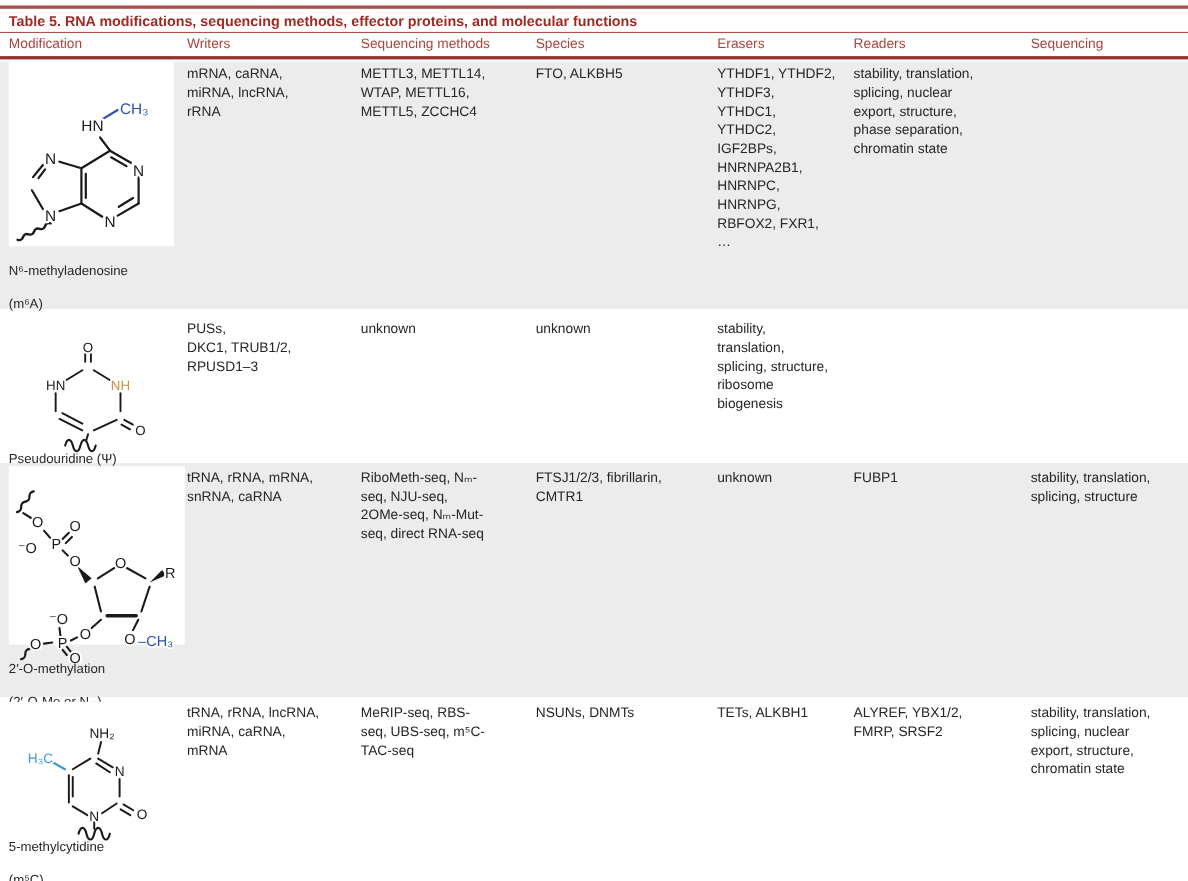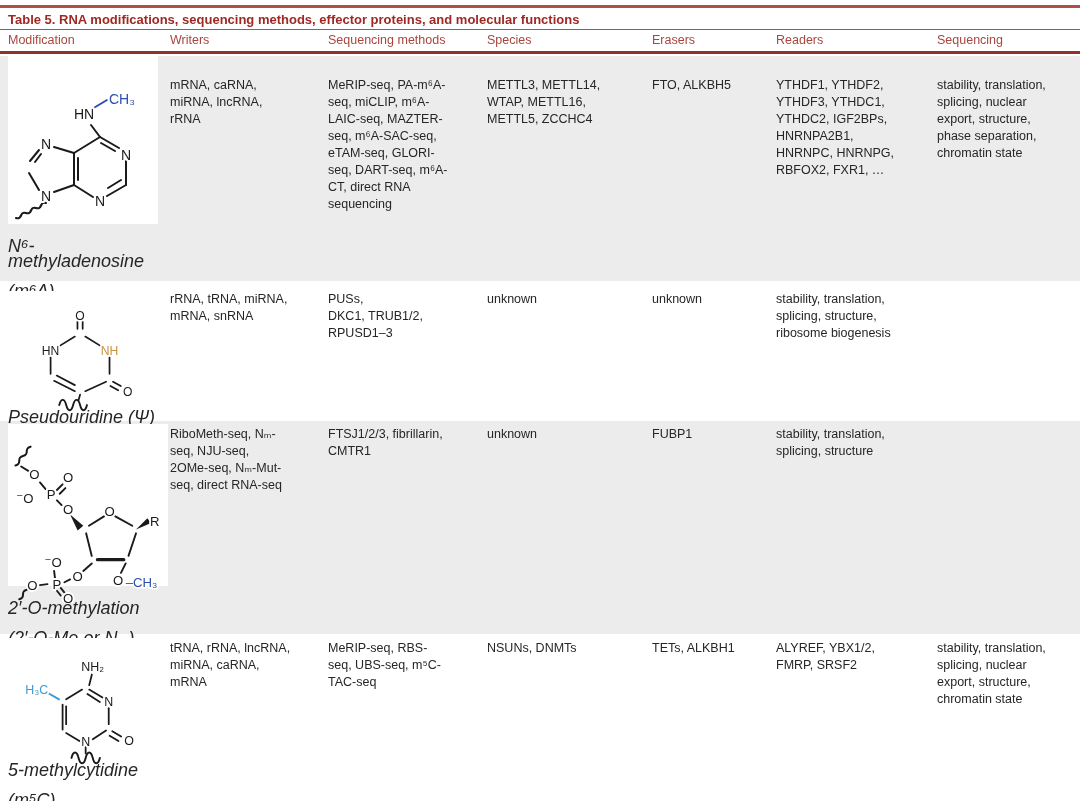--- a/index.html
+++ b/index.html
@@ -41,7 +41,7 @@
     white-space:pre-line;
     padding-right:16px;
   }
-  .r1 .cell { padding-top:21px; }
+  .r1 .cell { padding-top:3px; }
   .r2 .cell { padding-top:10px; }
   .r3 .cell { padding-top:5px; }
   .r4 .cell { padding-top:6px; }

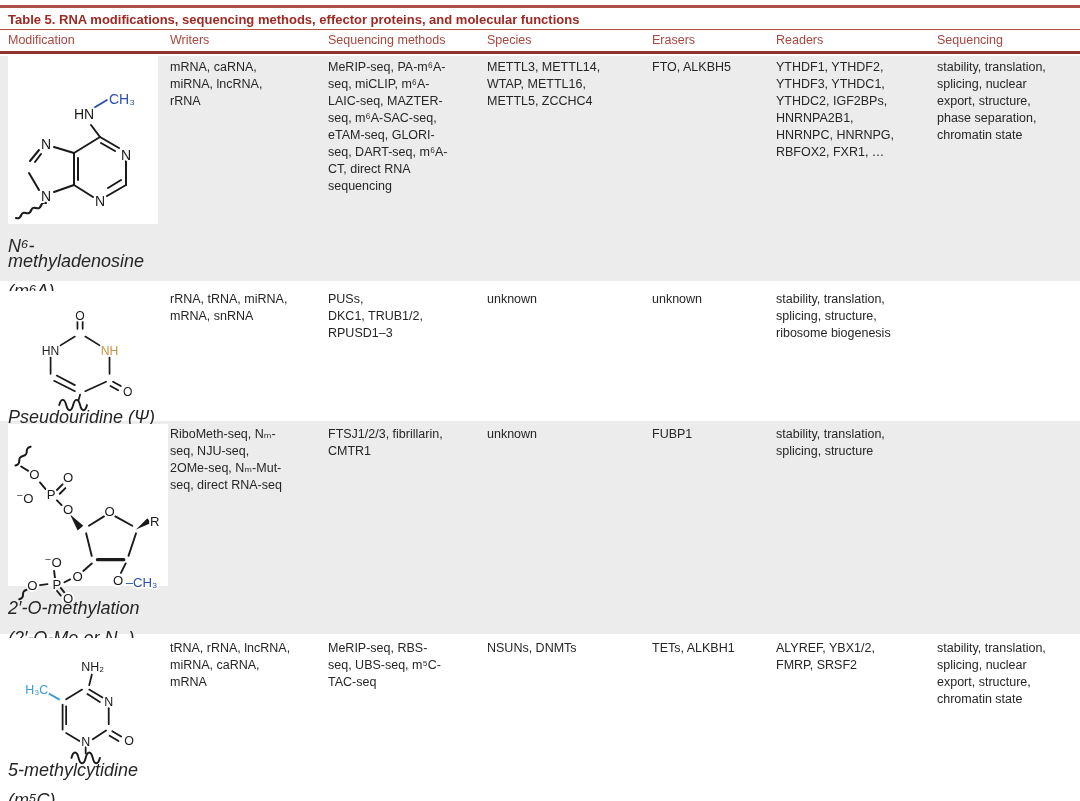--- a/index.html
+++ b/index.html
@@ -128,14 +128,6 @@
     <div class="cell">mRNA, caRNA,
 miRNA, lncRNA,
 rRNA</div>
-    <div class="cell">MeRIP-seq, PA-m⁶A-
-seq, miCLIP, m⁶A-
-LAIC-seq, MAZTER-
-seq, m⁶A-SAC-seq,
-eTAM-seq, GLORI-
-seq, DART-seq, m⁶A-
-CT, direct RNA
-sequencing</div>
     <div class="cell">METTL3, METTL14,
 WTAP, METTL16,
 METTL5, ZCCHC4</div>

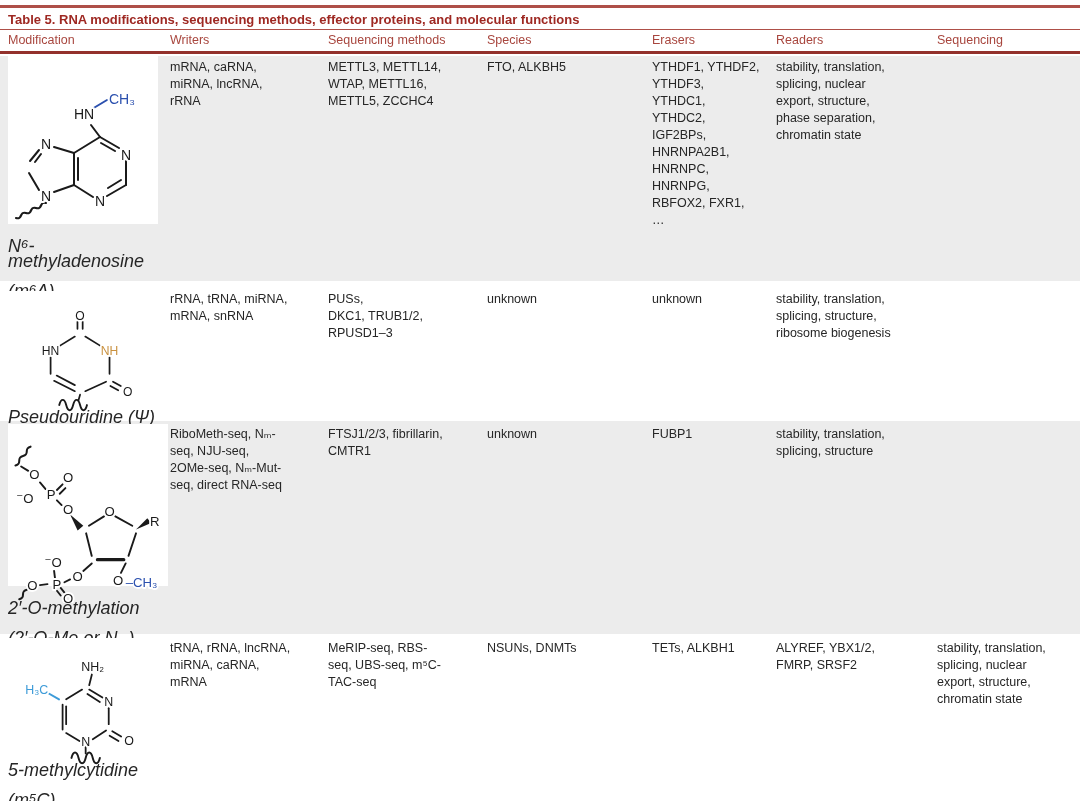--- a/index.html
+++ b/index.html
@@ -54,7 +54,7 @@
   .r2 .struct-box { margin-top:10px; }
   .r3 .struct-box { margin-top:3px; }
   .r4 .struct-box { margin-top:4px; }
-  .caption { margin-top:auto; font-size:18px; line-height:15px; padding-bottom:4px;font-style:italic; }
+  .caption { margin-top:auto; font-size:12px; line-height:15px; padding-bottom:4px; }
   .r4 .caption { padding-bottom:10px; }
 
   svg text {

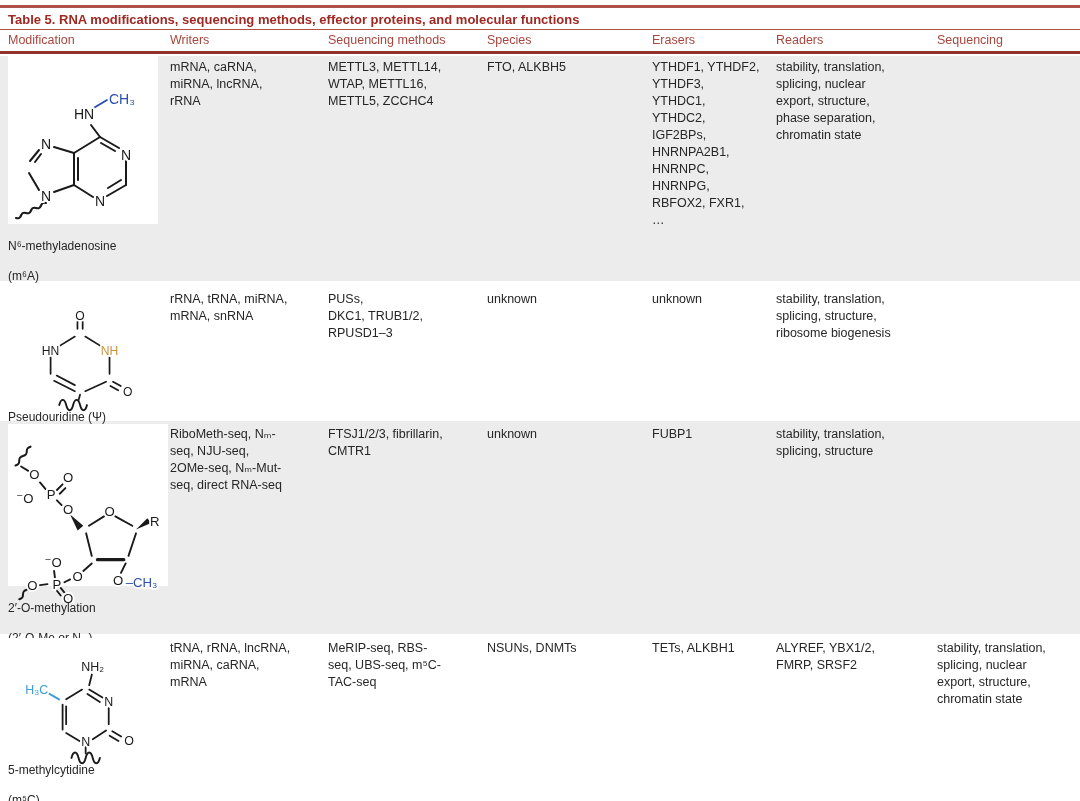--- a/index.html
+++ b/index.html
@@ -173,8 +173,6 @@
         <div></div>
       </div>
     </div>
-    <div class="cell">rRNA, tRNA, miRNA,
-mRNA, snRNA</div>
     <div class="cell">PUSs,
 DKC1, TRUB1/2,
 RPUSD1–3</div>

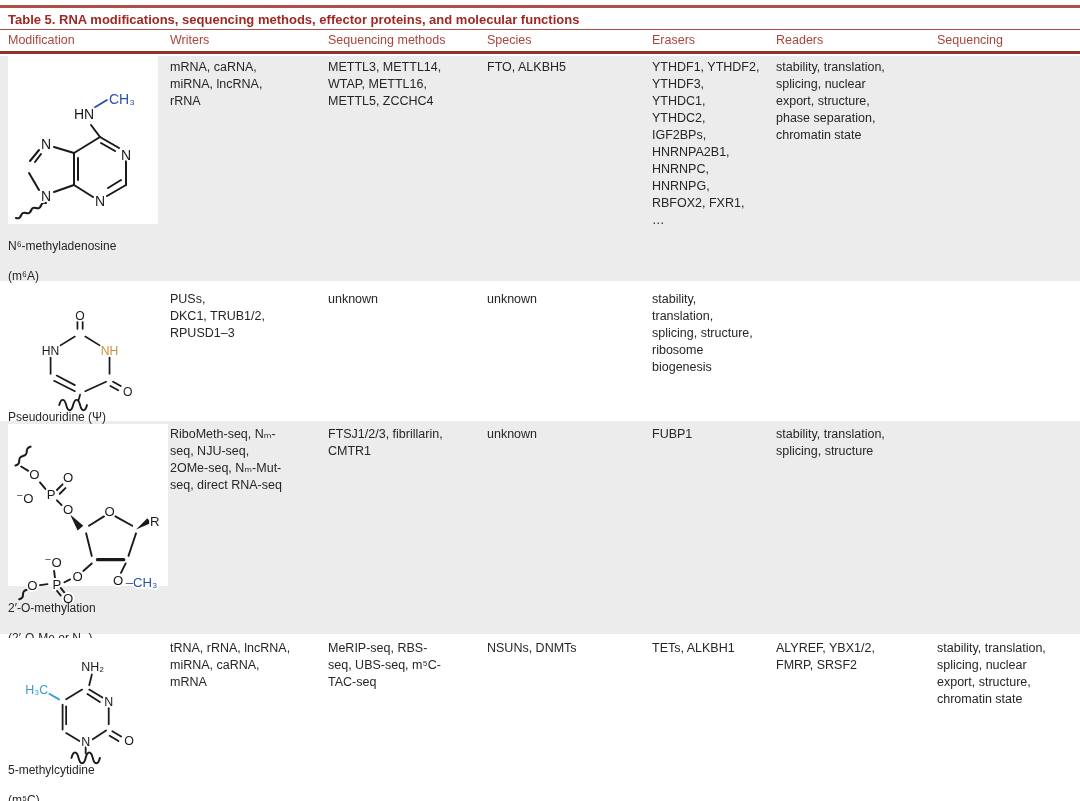--- a/index.html
+++ b/index.html
@@ -229,6 +229,8 @@
         <div>(2′-O-Me or Nₘ)</div>
       </div>
     </div>
+    <div class="cell">tRNA, rRNA, mRNA,
+snRNA, caRNA</div>
     <div class="cell">RiboMeth-seq, Nₘ-
 seq, NJU-seq,
 2OMe-seq, Nₘ-Mut-

